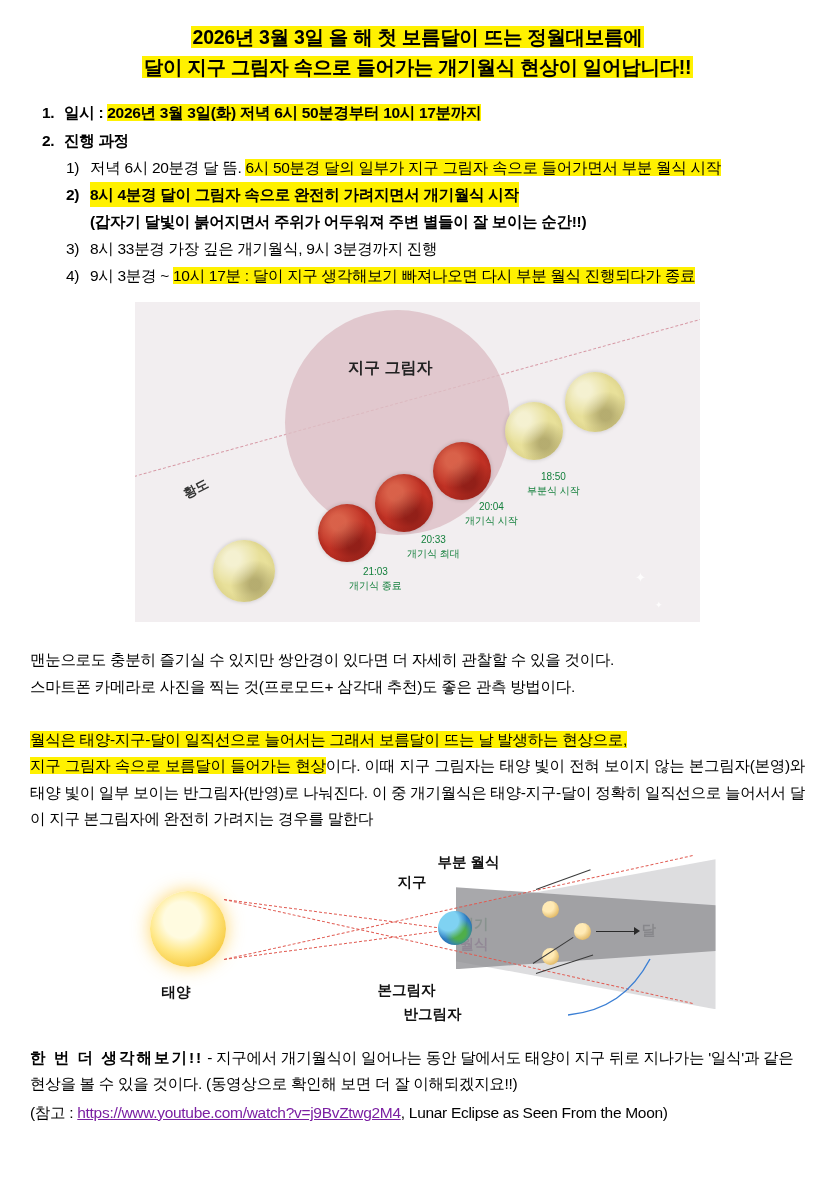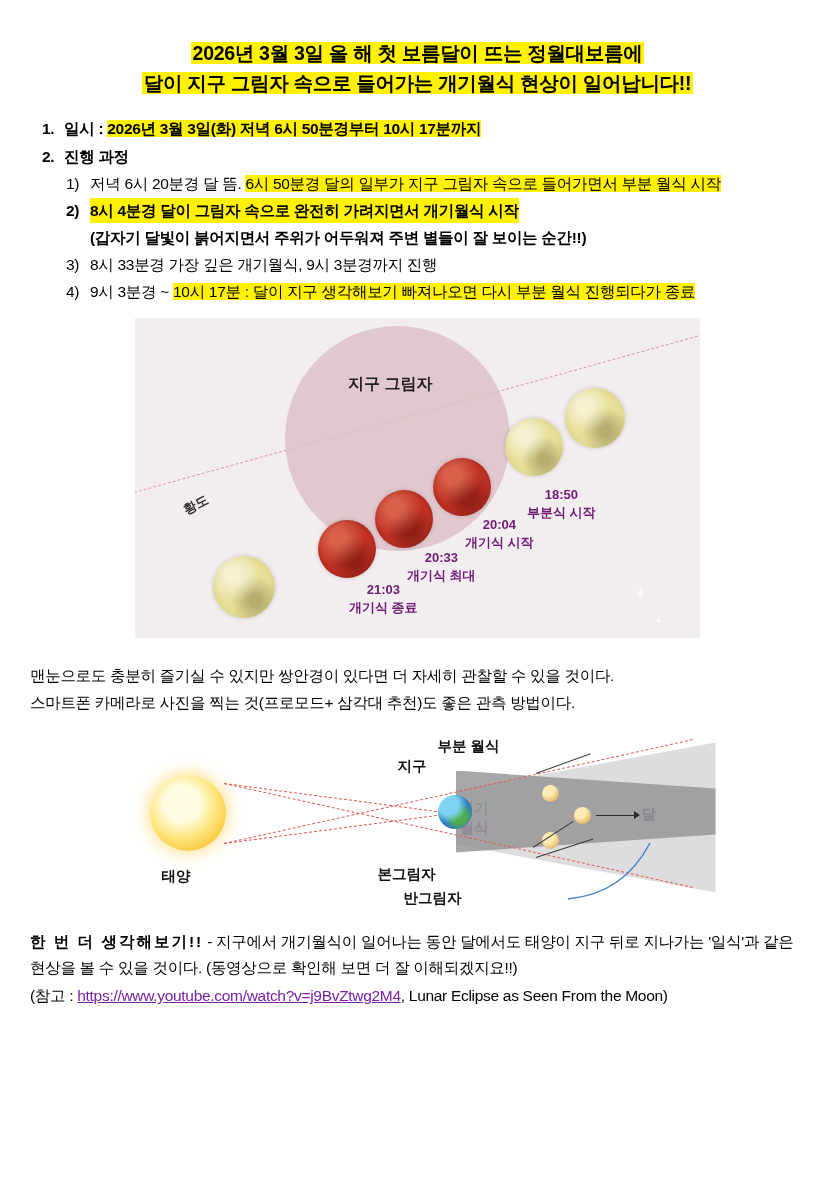--- a/index.html
+++ b/index.html
@@ -20,7 +20,7 @@
     height: 962px;
     position: relative;
     box-sizing: border-box;
-    padding: 38px 30px 10px 30px;
+    padding: 22px 30px 10px 30px;
   }
 
   

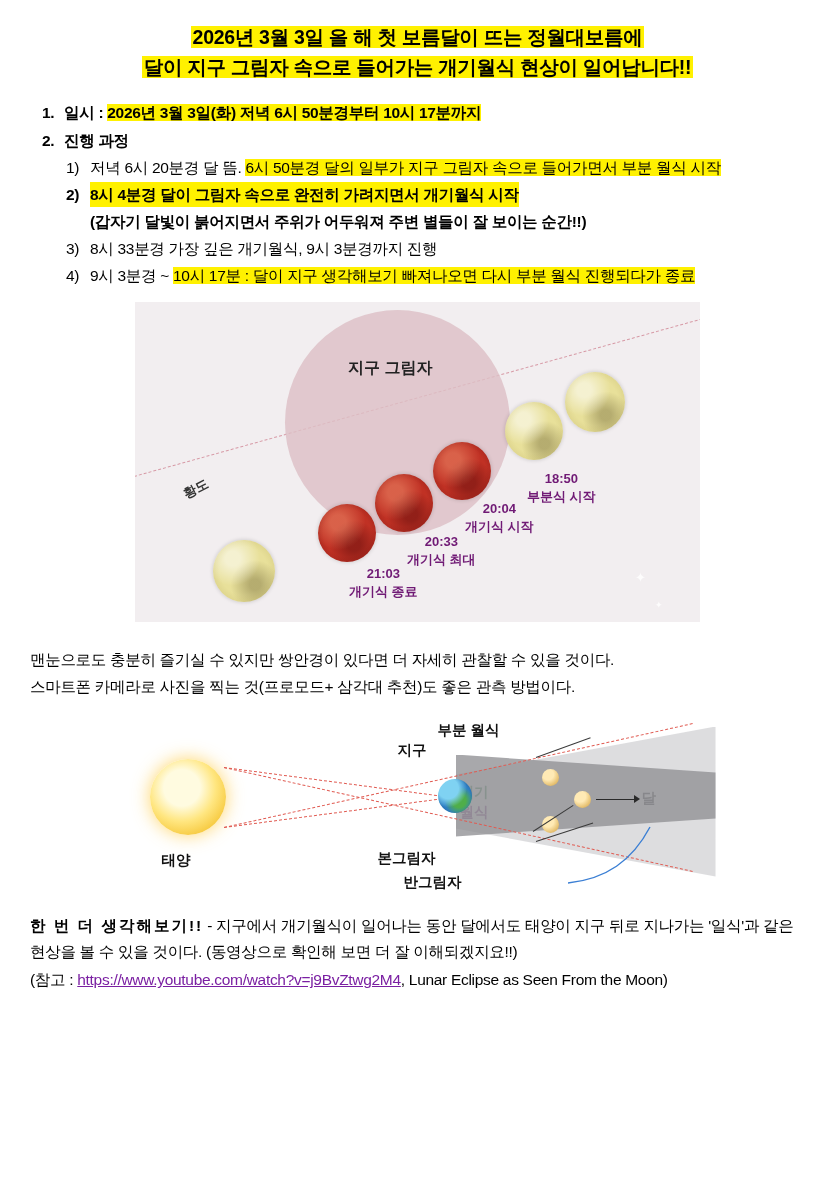--- a/index.html
+++ b/index.html
@@ -150,9 +150,9 @@
   }
   .cap {
     position: absolute;
-    font-size: 13px;
-    font-weight: bold;
-    color: #701a75;
+    font-size: 10px;
+    font-weight: normal;
+    color: #15803d;
     line-height: 1.35;
     text-align: center;
     white-space: nowrap;

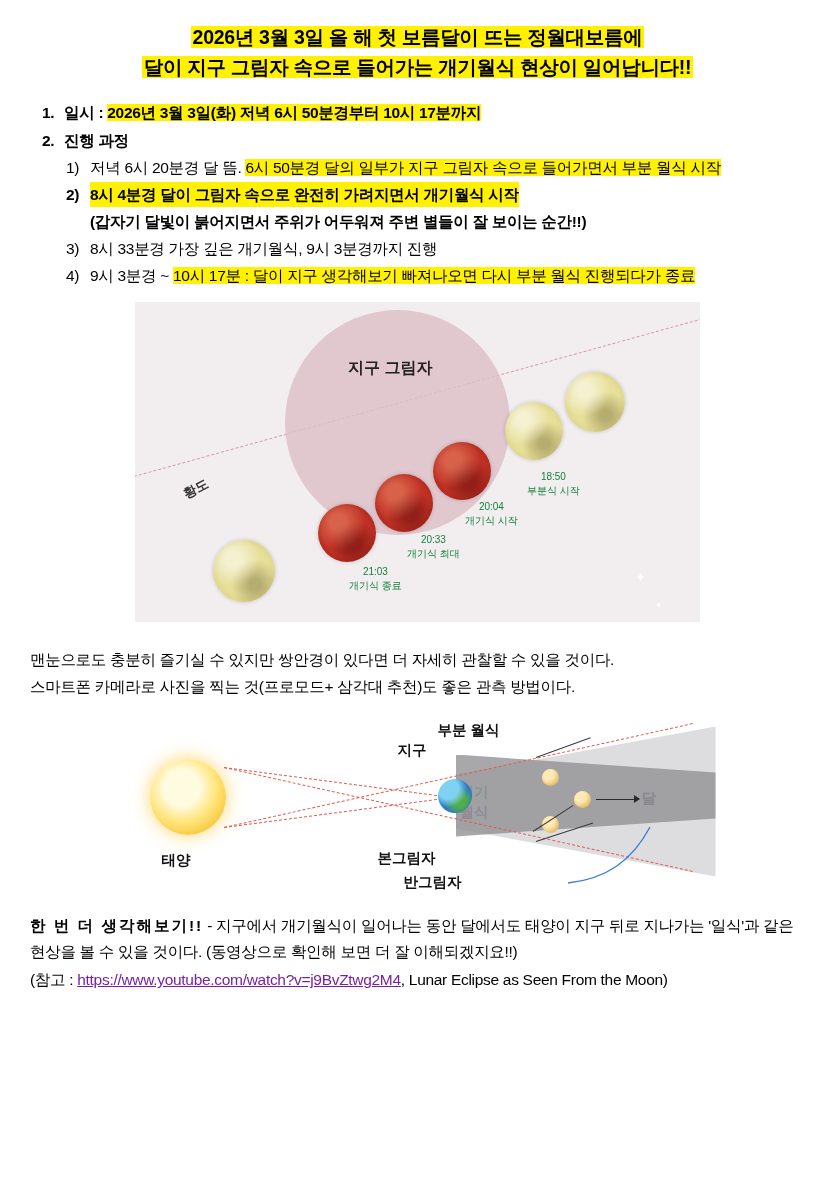--- a/index.html
+++ b/index.html
@@ -390,6 +390,10 @@
     <span>스마트폰 카메라로 사진을 찍는 것(프로모드+ 삼각대 추천)도 좋은 관측 방법이다.</span>
   </div>
 
+  <div class="para para2">
+    <span class="hl">월식은 태양-지구-달이 일직선으로 늘어서는 그래서 보름달이 뜨는 날 발생하는 현상으로,</span><br>
+    <span class="hl">지구 그림자 속으로 보름달이 들어가는 현상</span><span>이다. 이때 지구 그림자는 태양 빛이 전혀 보이지 않는 본그림자(본영)와 태양 빛이 일부 보이는 반그림자(반영)로 나눠진다. 이 중 개기월식은 태양-지구-달이 정확히 일직선으로 늘어서서 달이 지구 본그림자에 완전히 가려지는 경우를 말한다</span>
+  </div>
 
   <div class="fig2-wrap">
     <div class="fig2">

